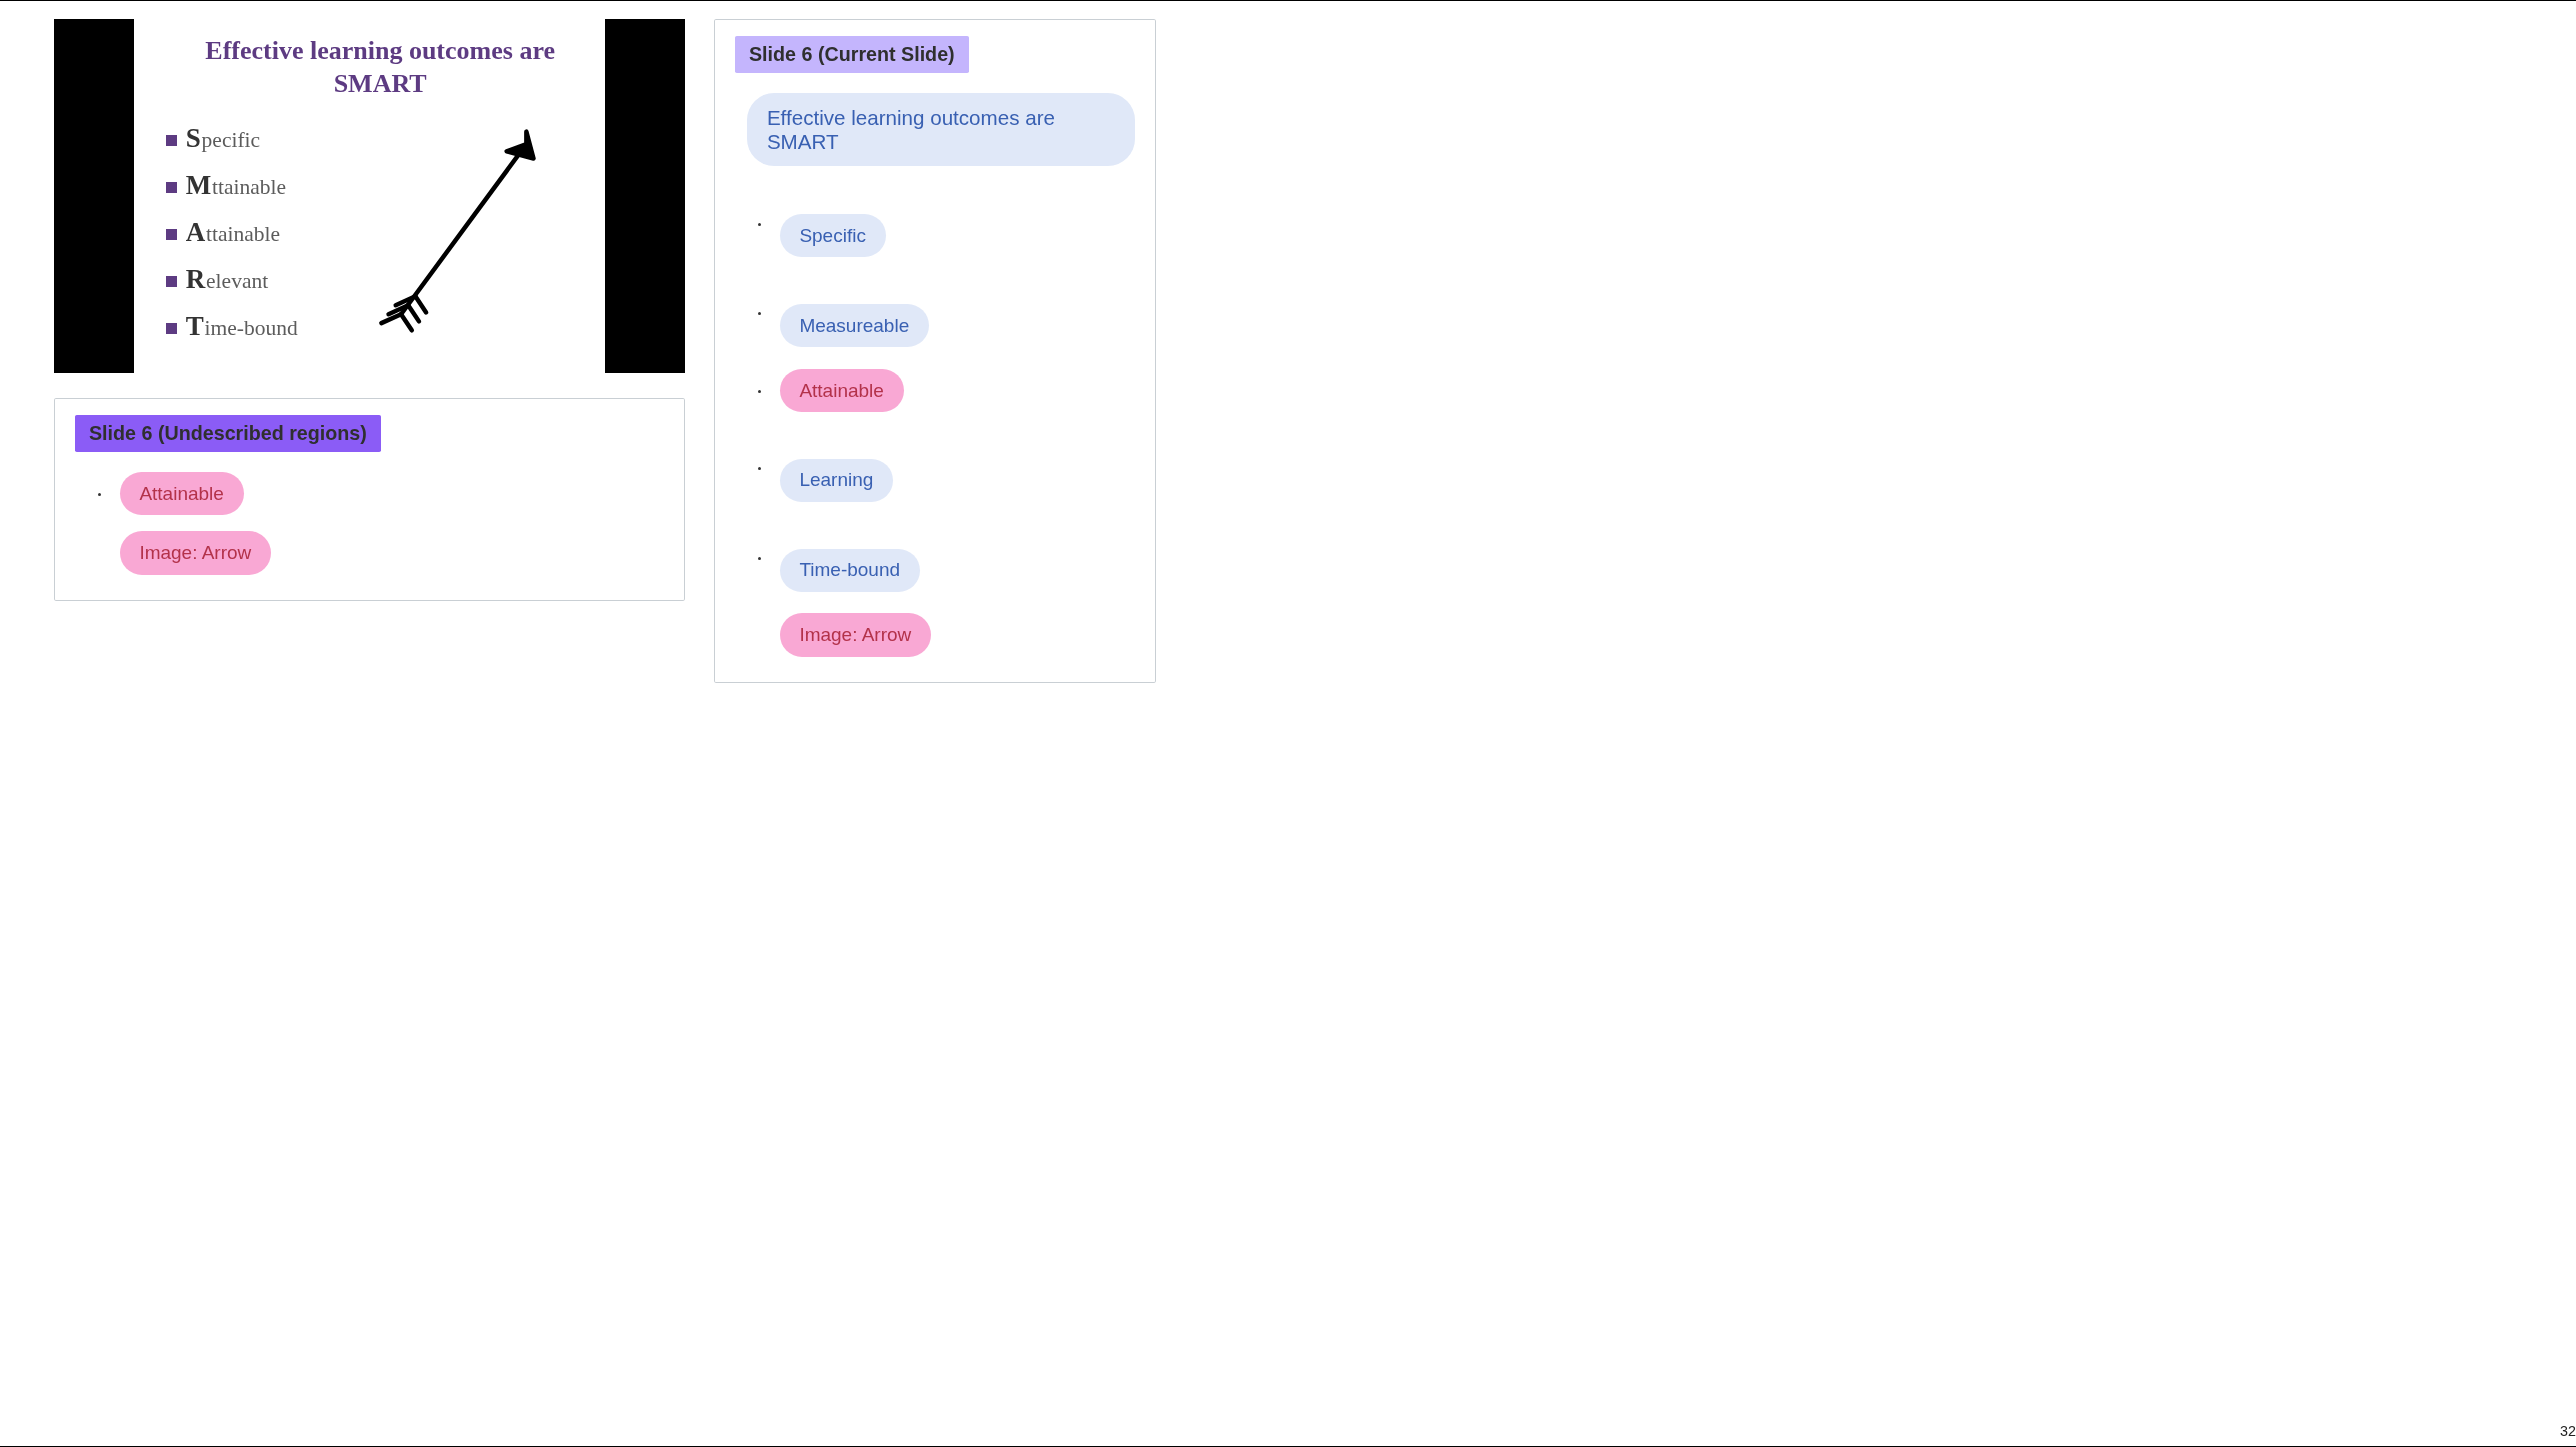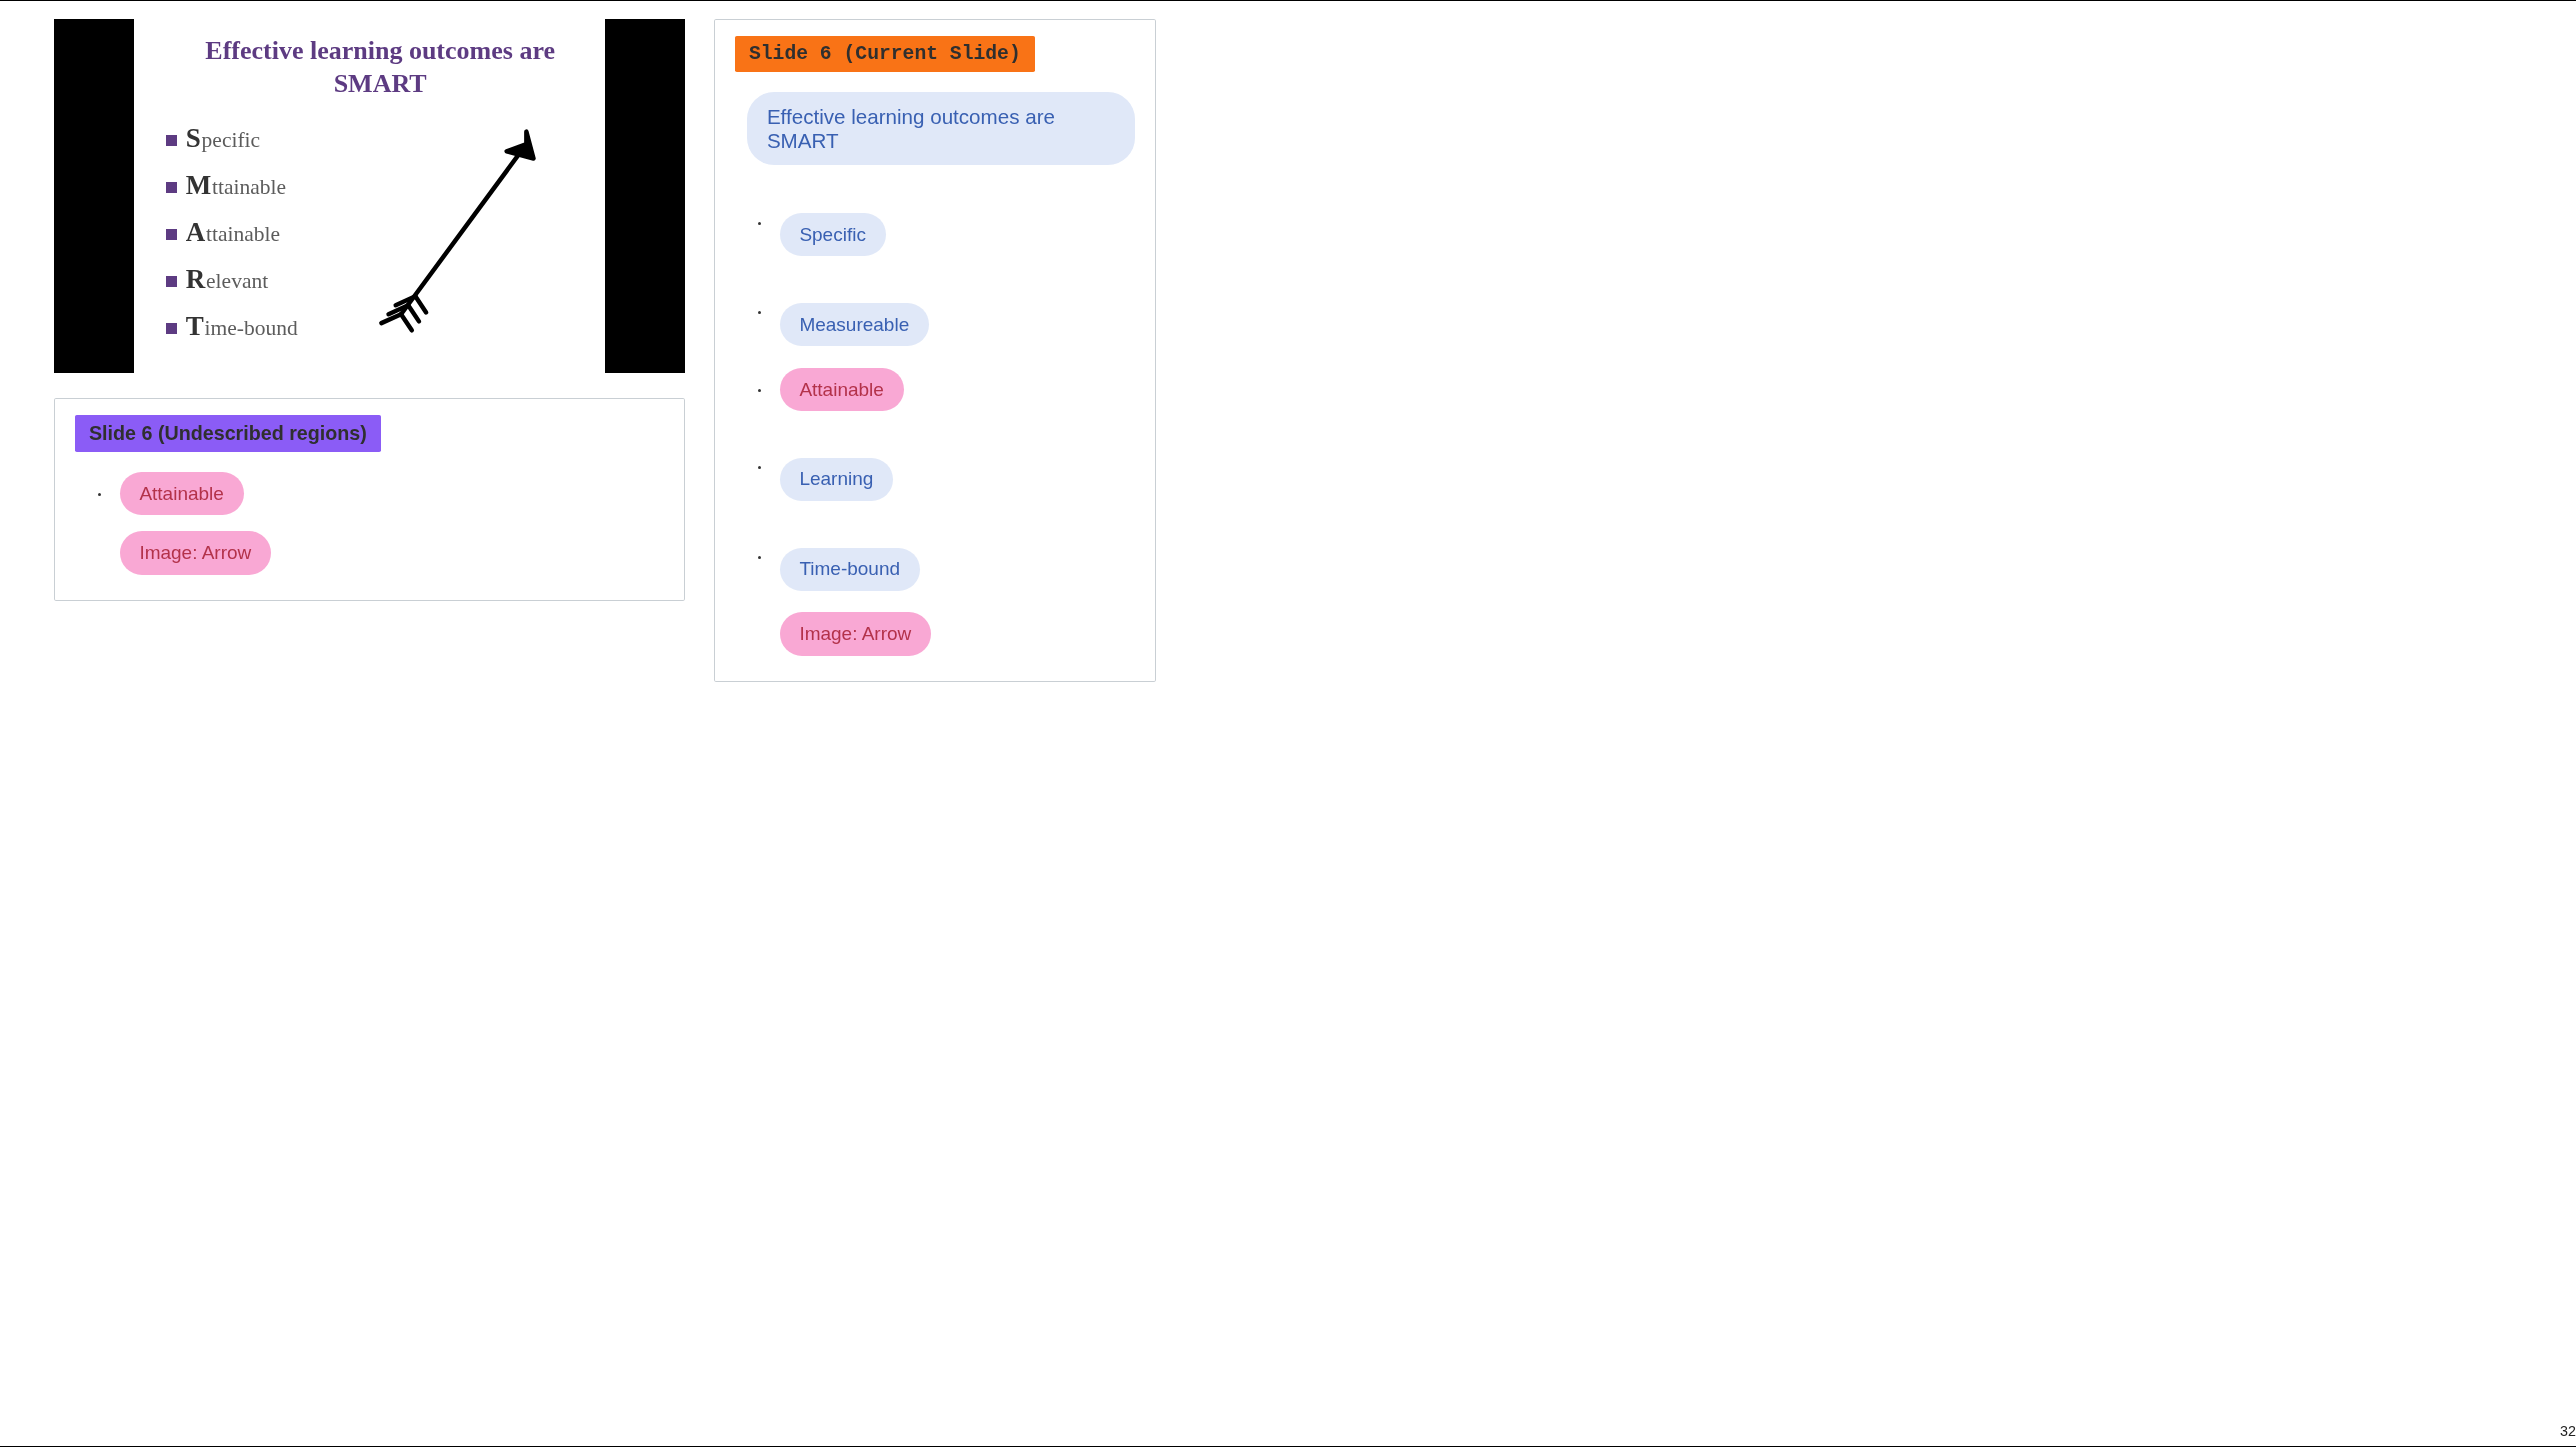--- a/index.html
+++ b/index.html
@@ -160,8 +160,7 @@
     margin-bottom: 19.7px;
   }
   .panel.right .panel-header {
-    background: #f97316;
-    font-family: Liberation Mono, monospace;
+    background: #c4b5fd;
   }
   .title-pill {
     display: inline-block;

